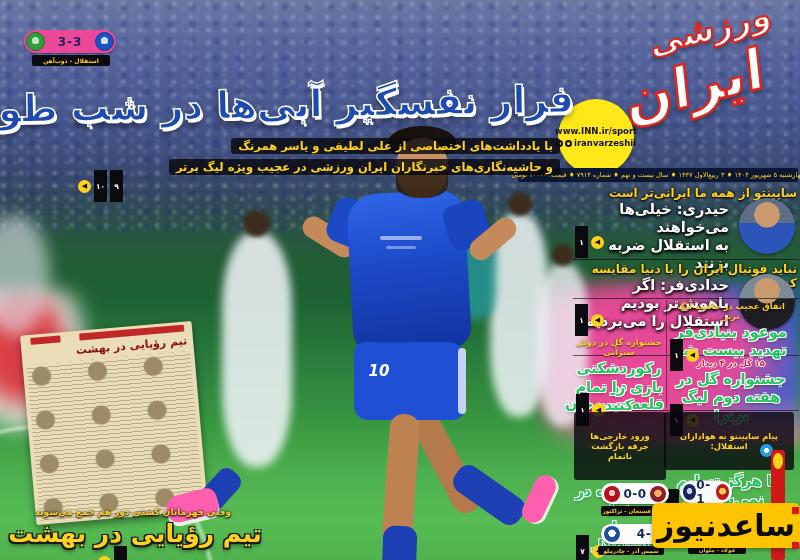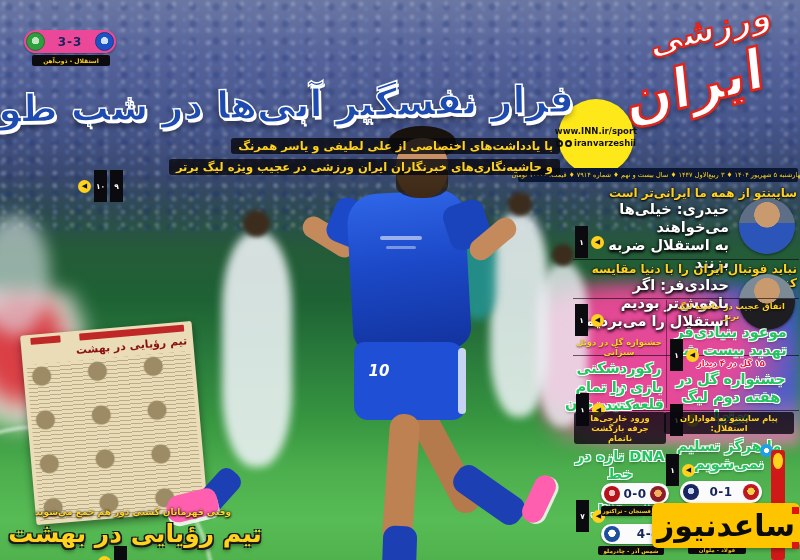--- a/index.html
+++ b/index.html
@@ -144,7 +144,7 @@
 
   
   .b-kicker span{display:inline-block;background:rgba(8,8,14,.8);color:#ffd21e;font-size:8.3px;font-weight:bold;
-    padding:1px 5px;border-radius:3px;}
+    padding:19px 5px;border-radius:3px;}
 
   
   .pill{position:absolute;background:#fbfbfb;border-radius:12px;display:flex;align-items:center;

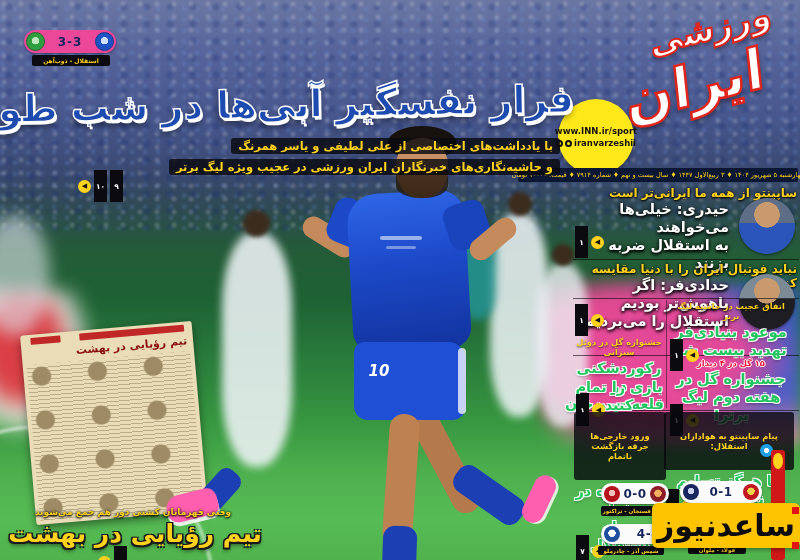--- a/index.html
+++ b/index.html
@@ -379,7 +379,7 @@
   </div>
   <div class="team-strip" style="left:601px;top:506px;width:68px;height:10px;">مس رفسنجان - تراکتور</div>
 
-  <div class="pill" style="left:680px;top:481px;width:82px;height:22px;">
+  <div class="pill" style="left:680px;top:481px;width:52px;height:22px;">
     <div class="lg lg-navy"></div>
     <div class="sc">0-1</div>
     <div class="lg lg-redgold"></div>

